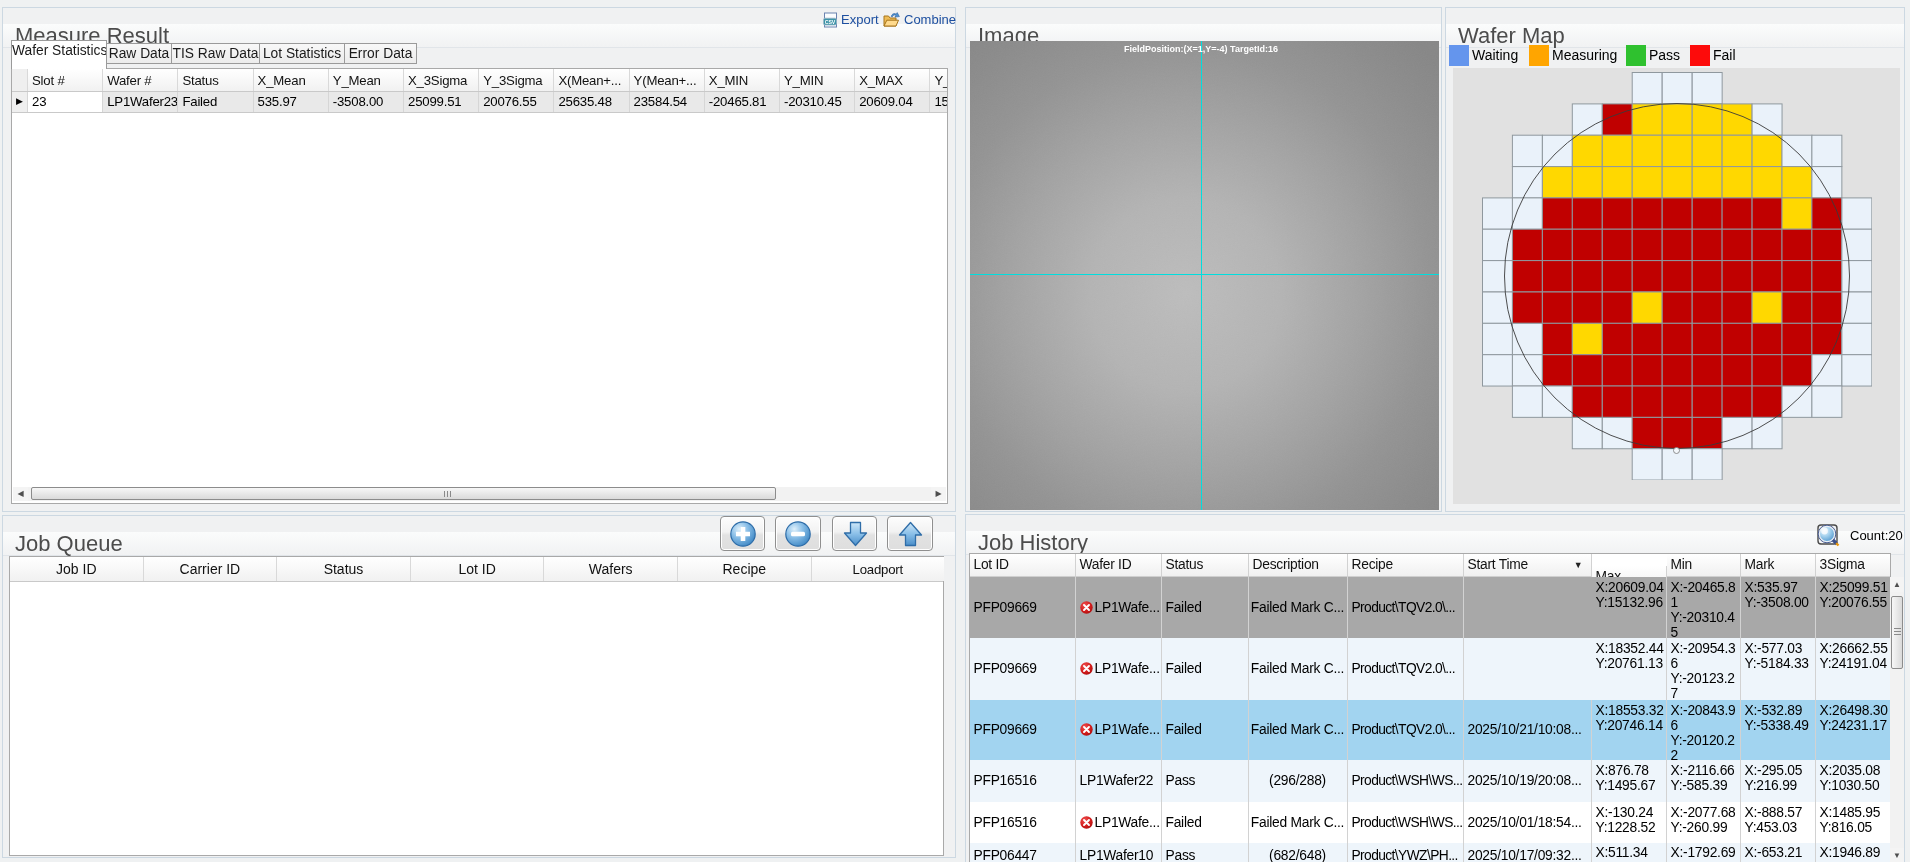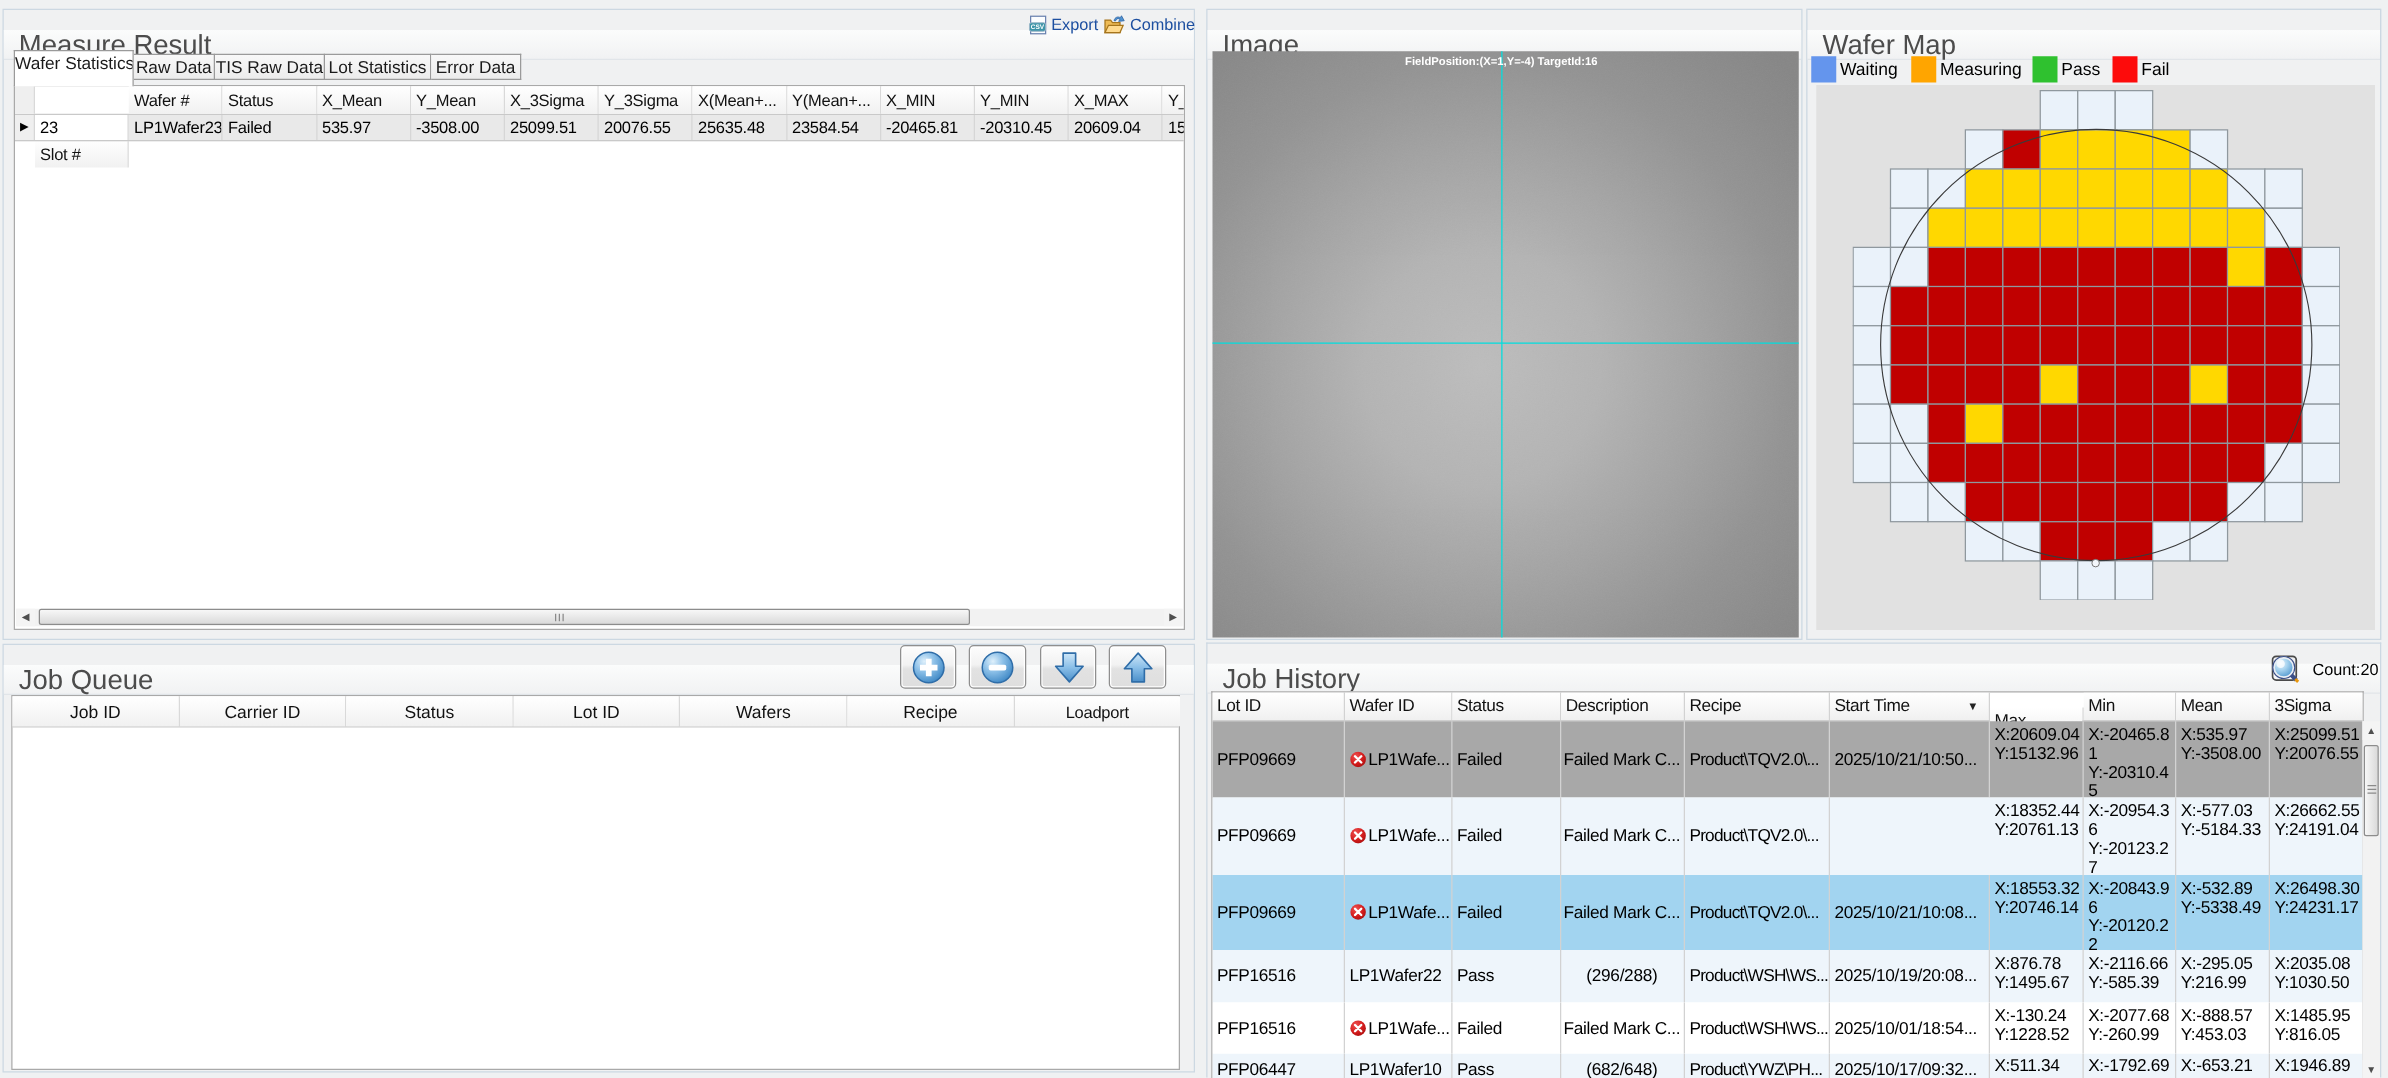--- a/index.html
+++ b/index.html
@@ -55,7 +55,7 @@
   <div class="tblborder" style="left:8px;top:60px;width:937px;height:436px;">
     <div class="abs" style="left:0;top:0;width:100%;height:23px;border-bottom:1px solid #c9c9c9;">
       <div class="hcell" style="left:0;width:16px;background:#efefef;"></div>
-      <div class="hcell" style="left:16px;width:75.2px;margin-top:43px;">Slot #</div>
+      <div class="hcell" style="left:16px;width:75.2px;">Slot #</div>
       <div class="hcell" style="left:91.2px;width:75.2px;">Wafer #</div>
       <div class="hcell" style="left:166.4px;width:75.2px;">Status</div>
       <div class="hcell" style="left:241.6px;width:75.2px;">X_Mean</div>

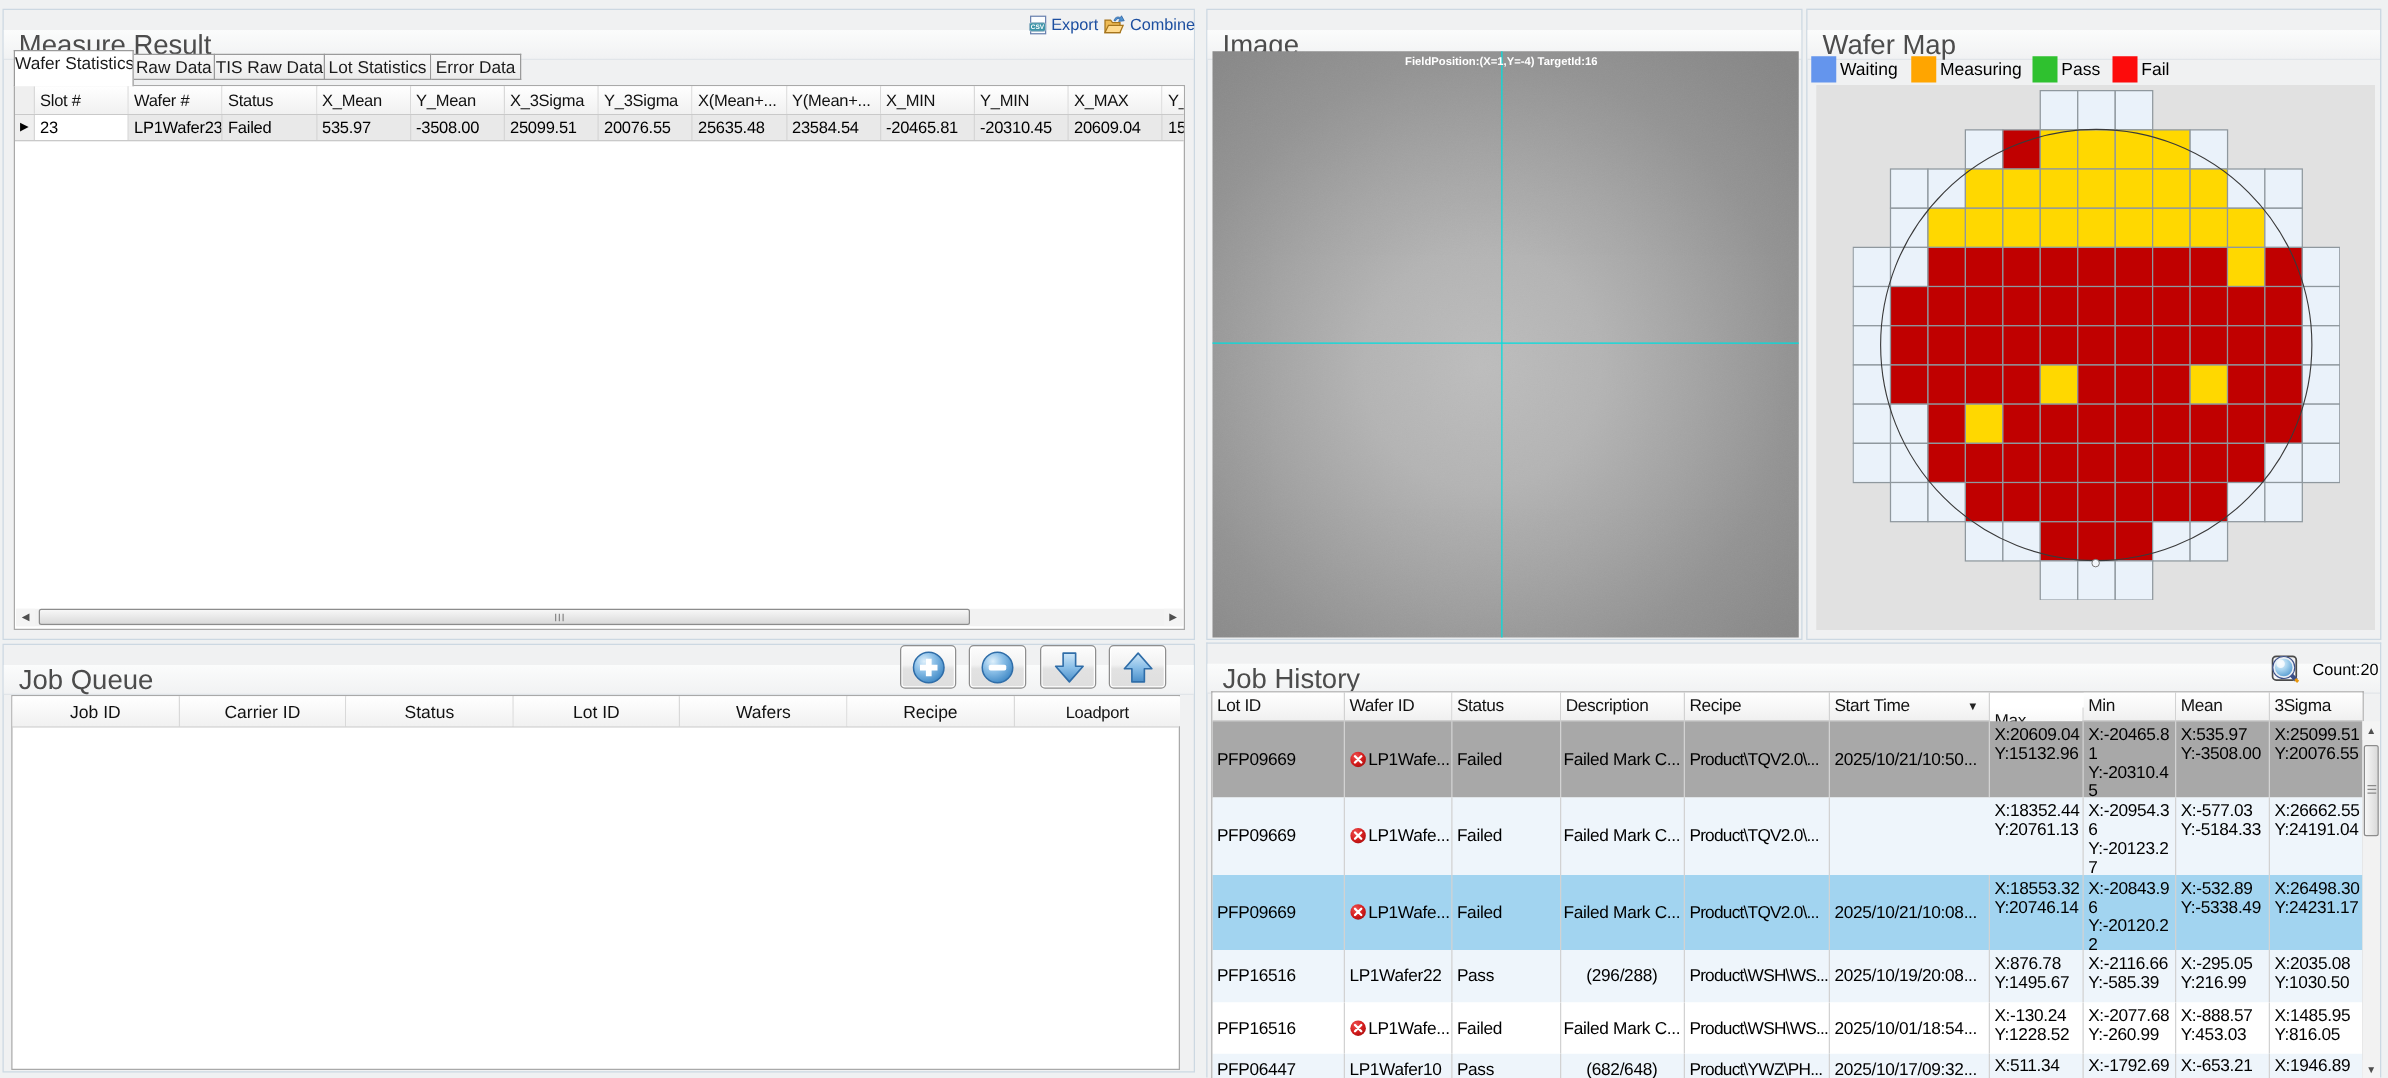--- a/index.html
+++ b/index.html
@@ -499,7 +499,7 @@
       <div class="jhc" style="left:494px;width:128px;line-height:22px;background:linear-gradient(#ffffff,#f0f0f0);color:#111;">Start Time<span style="position:absolute;right:8px;top:0px;font-size:9px;color:#222;">▼</span></div>
       <div class="jhc" style="left:622px;width:75px;line-height:22px;background:linear-gradient(#ffffff,#f0f0f0);color:#111;margin-top:12px;">Max</div>
       <div class="jhc" style="left:697px;width:74px;line-height:22px;background:linear-gradient(#ffffff,#f0f0f0);color:#111;">Min</div>
-      <div class="jhc" style="left:771px;width:75px;line-height:22px;background:linear-gradient(#ffffff,#f0f0f0);color:#111;">Mean</div>
+      <div class="jhc" style="left:771px;width:75px;line-height:22px;background:linear-gradient(#ffffff,#f0f0f0);color:#111;">Mark</div>
       <div class="jhc" style="left:846px;width:74px;line-height:22px;background:linear-gradient(#ffffff,#f0f0f0);color:#111;border-right:none;">3Sigma</div>
     </div>
     <div class="jhrow" style="top:23px;height:61px;background:#a8a8a8;">

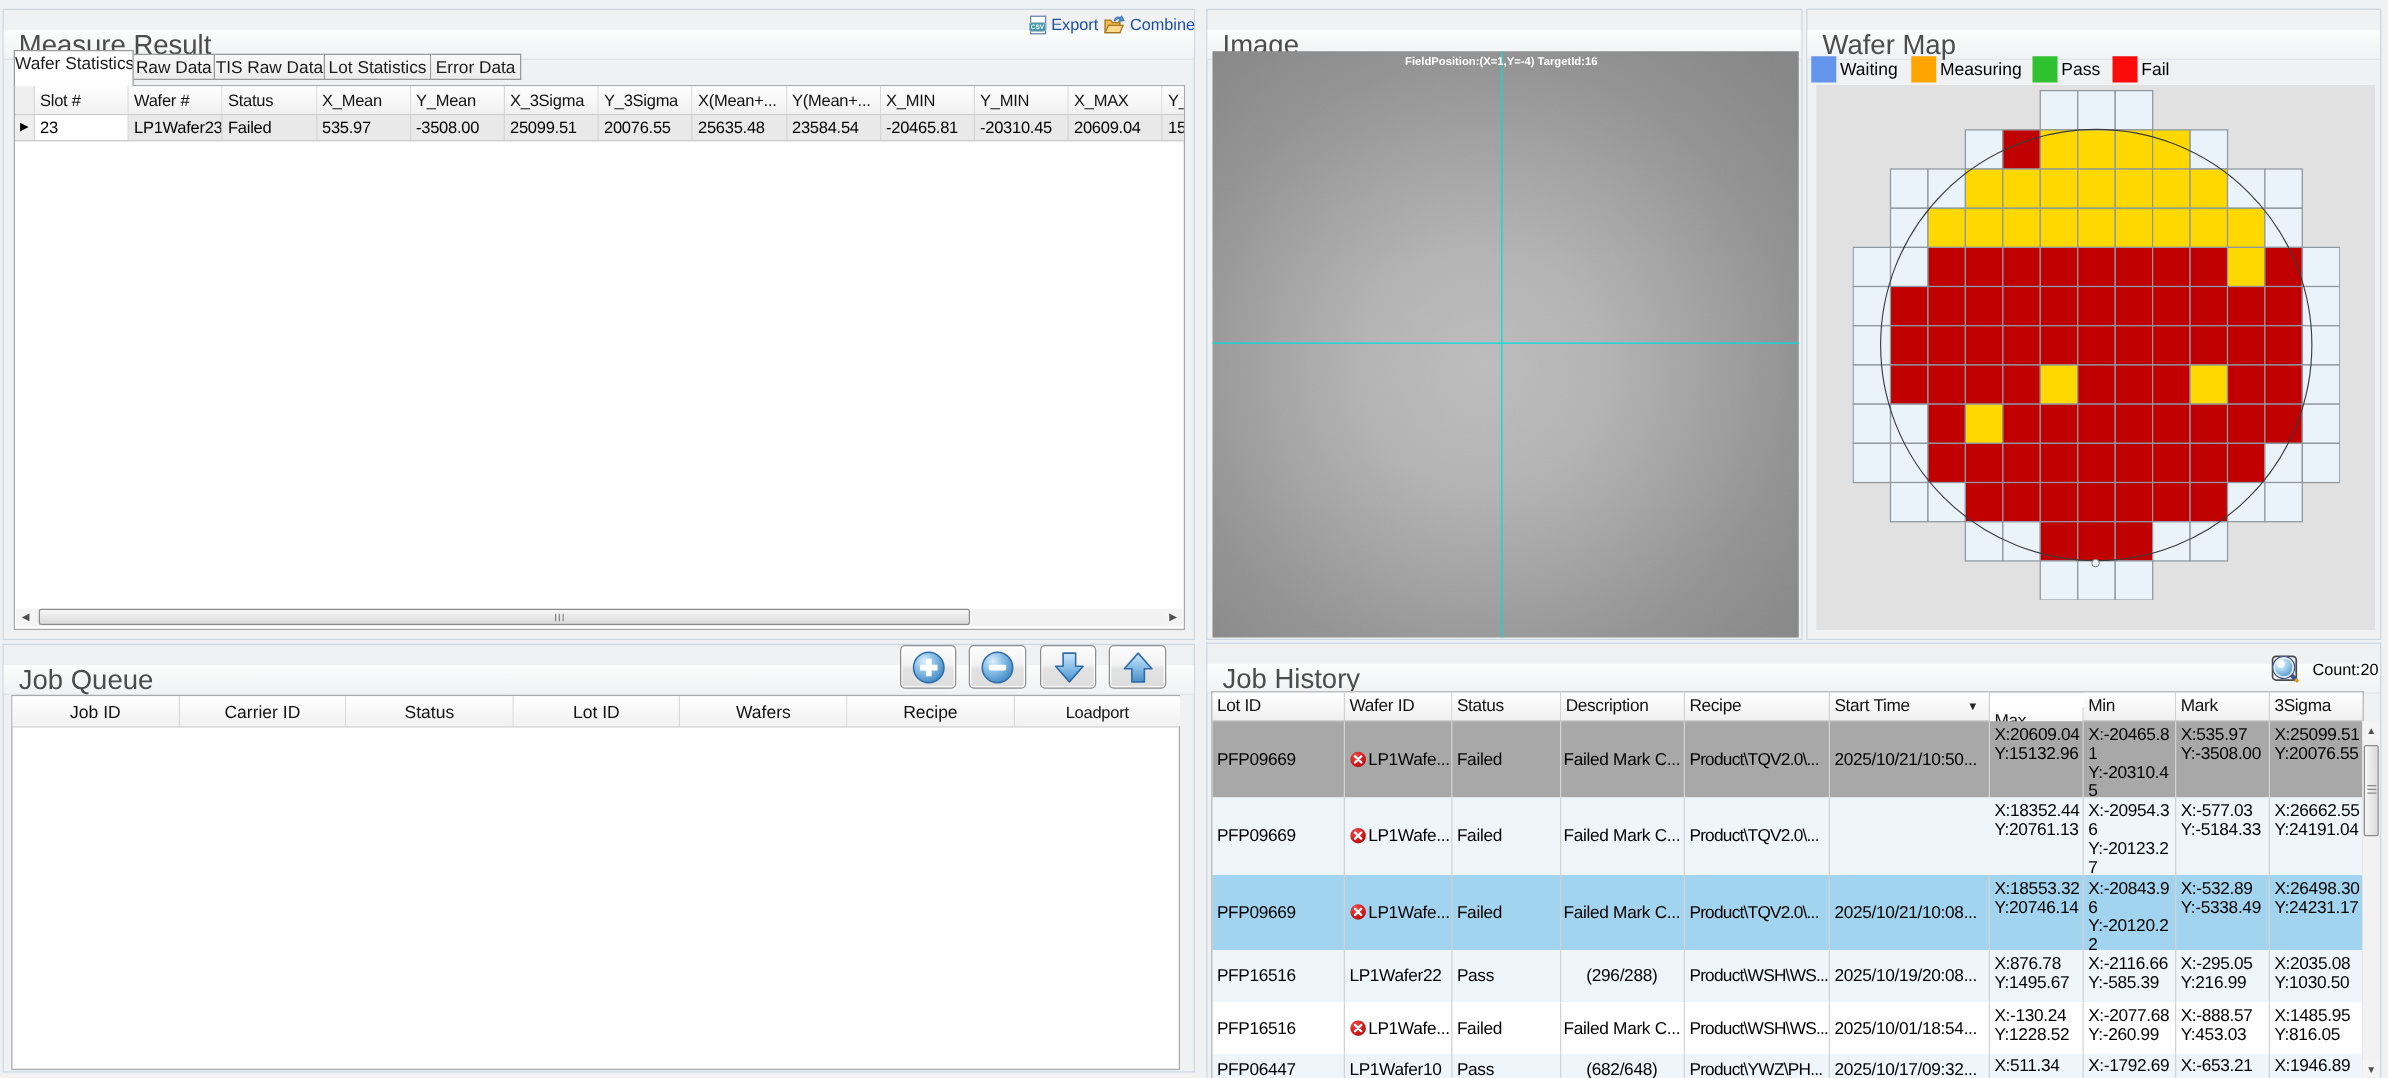--- a/index.html
+++ b/index.html
@@ -511,7 +511,6 @@
       <div class="jhc" style="left:192px;width:87px;line-height:61px;">Failed</div>
       <div class="jhc" style="left:279px;width:99px;line-height:61px;text-align:center;padding-left:0;">Failed Mark C...</div>
       <div class="jhc" style="left:378px;width:116px;line-height:61px;letter-spacing:-0.6px;">Product\TQV2.0\...</div>
-      <div class="jhc" style="left:494px;width:128px;line-height:61px;">2025/10/21/10:50...</div>
       <div class="jhc" style="left:622px;width:75px;line-height:15px;padding-top:3px;white-space:normal;">X:20609.04<br>Y:15132.96</div>
       <div class="jhc" style="left:697px;width:74px;line-height:15px;padding-top:3px;white-space:normal;">X:-20465.8<br>1<br>Y:-20310.4<br>5</div>
       <div class="jhc" style="left:771px;width:75px;line-height:15px;padding-top:3px;white-space:normal;">X:535.97<br>Y:-3508.00</div>

